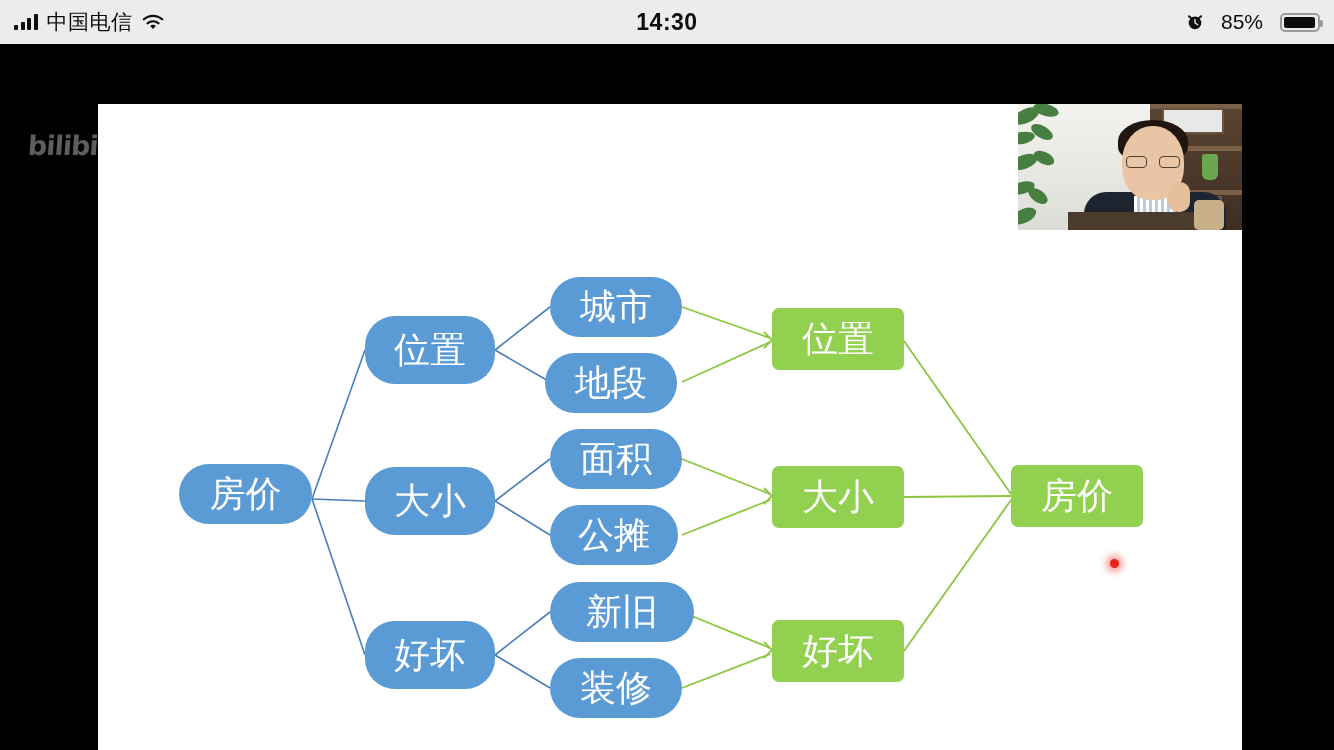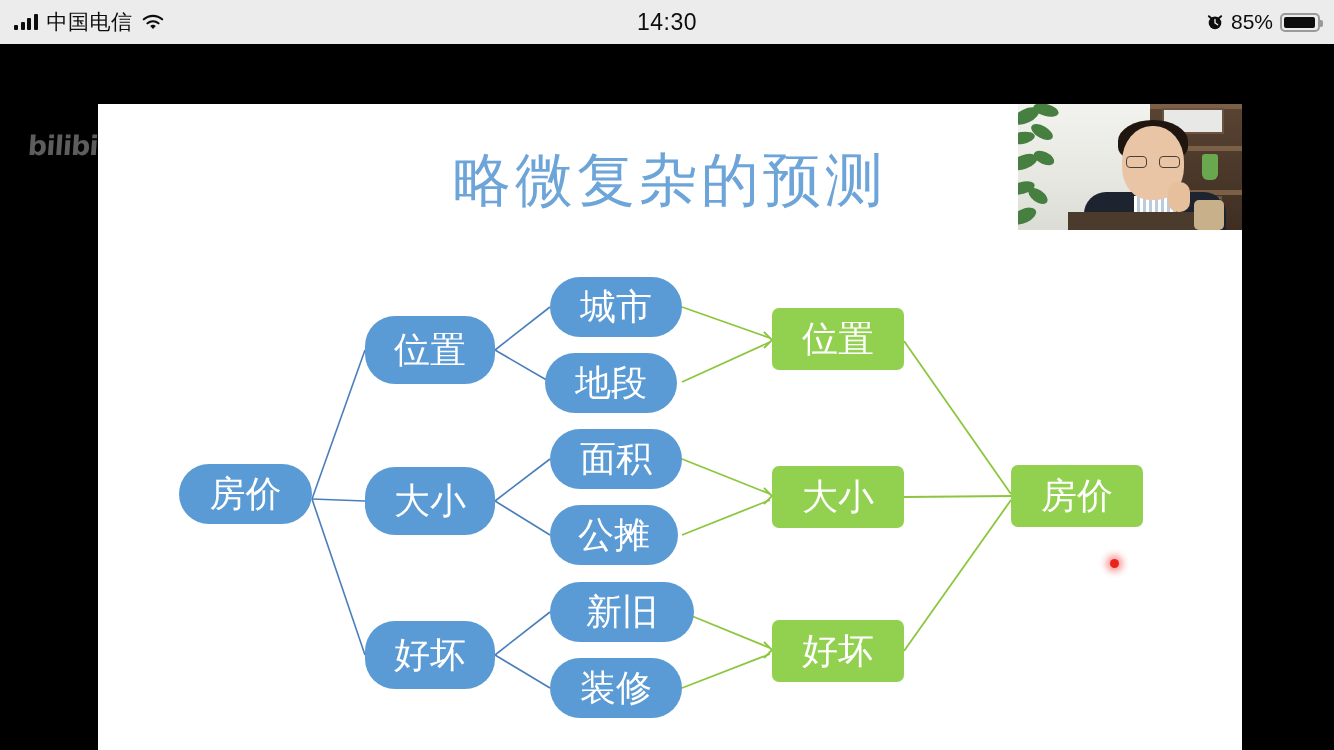--- a/index.html
+++ b/index.html
@@ -28,7 +28,7 @@
   .clock-center {
     position: absolute; left: 0; top: 0; width: 1334px; height: 44px;
     display: flex; align-items: center; justify-content: center;
-    font-size: 23px; font-weight: 400; letter-spacing: .5px;
+    font-size: 23px; font-weight: 700; letter-spacing: .5px;
   }
   .sb-right { position: absolute; right: 14px; top: 0; height: 44px; display: flex; align-items: center; gap: 7px; }
   .alarm { width: 18px; height: 18px; }

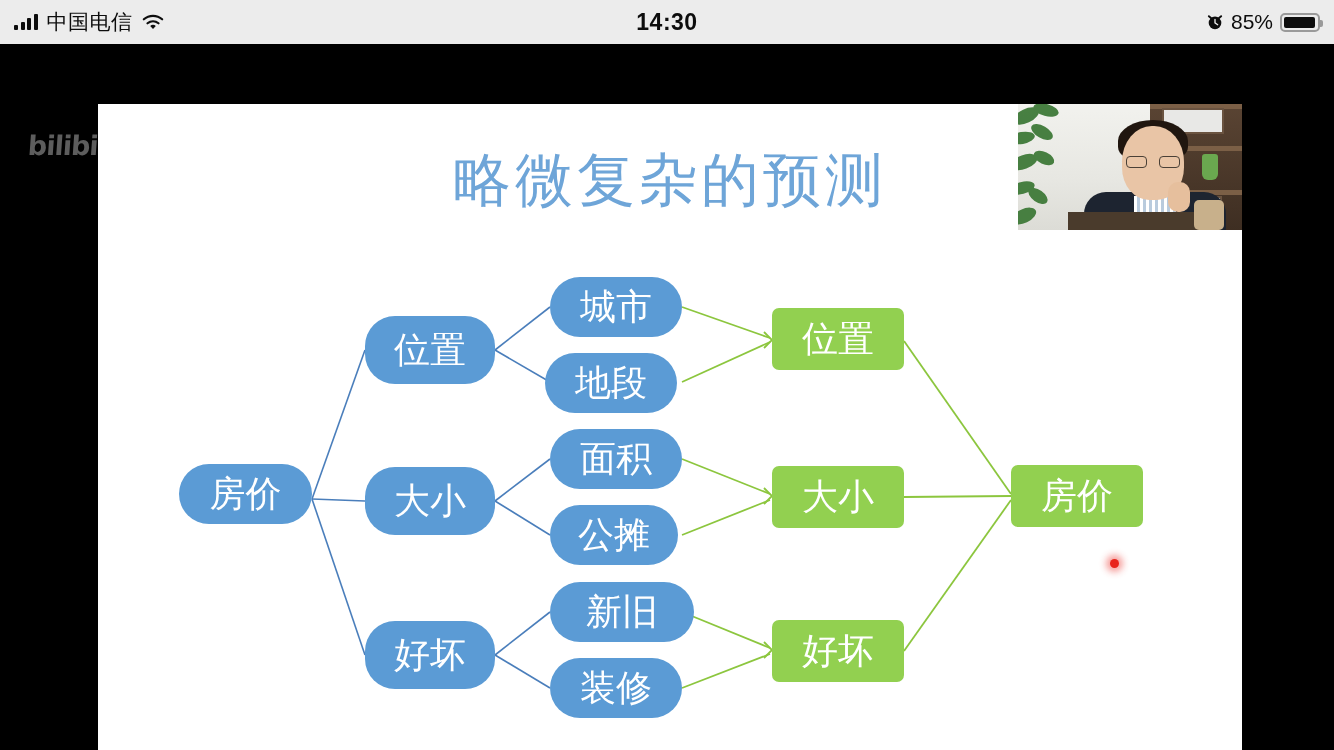--- a/index.html
+++ b/index.html
@@ -30,7 +30,7 @@
     display: flex; align-items: center; justify-content: center;
     font-size: 23px; font-weight: 700; letter-spacing: .5px;
   }
-  .sb-right { position: absolute; right: 14px; top: 0; height: 44px; display: flex; align-items: center; gap: 7px; }
+  .sb-right { position: absolute; right: 14px; top: 0; height: 44px; display: flex; align-items: center; gap: 17px; }
   .alarm { width: 18px; height: 18px; }
   .batt-pct { font-size: 21px; }
   .batt { position: relative; width: 40px; height: 19px; border: 2px solid #9a9a9a; border-radius: 5px; }

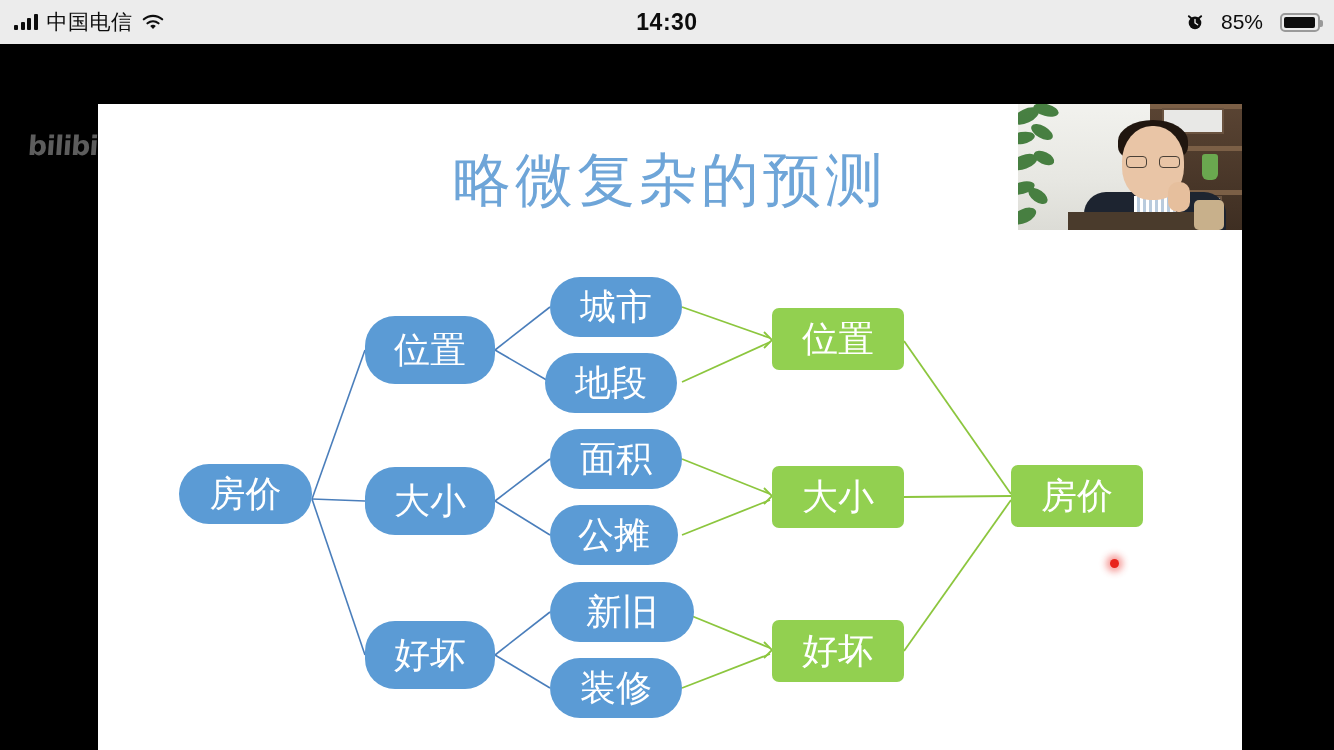--- a/index.html
+++ b/index.html
@@ -171,7 +171,6 @@
 
     <div class="slide">
 
-      <div class="slide-title">略微复杂的预测</div>
 
       <svg class="wires" viewBox="0 0 1144 646">
 

